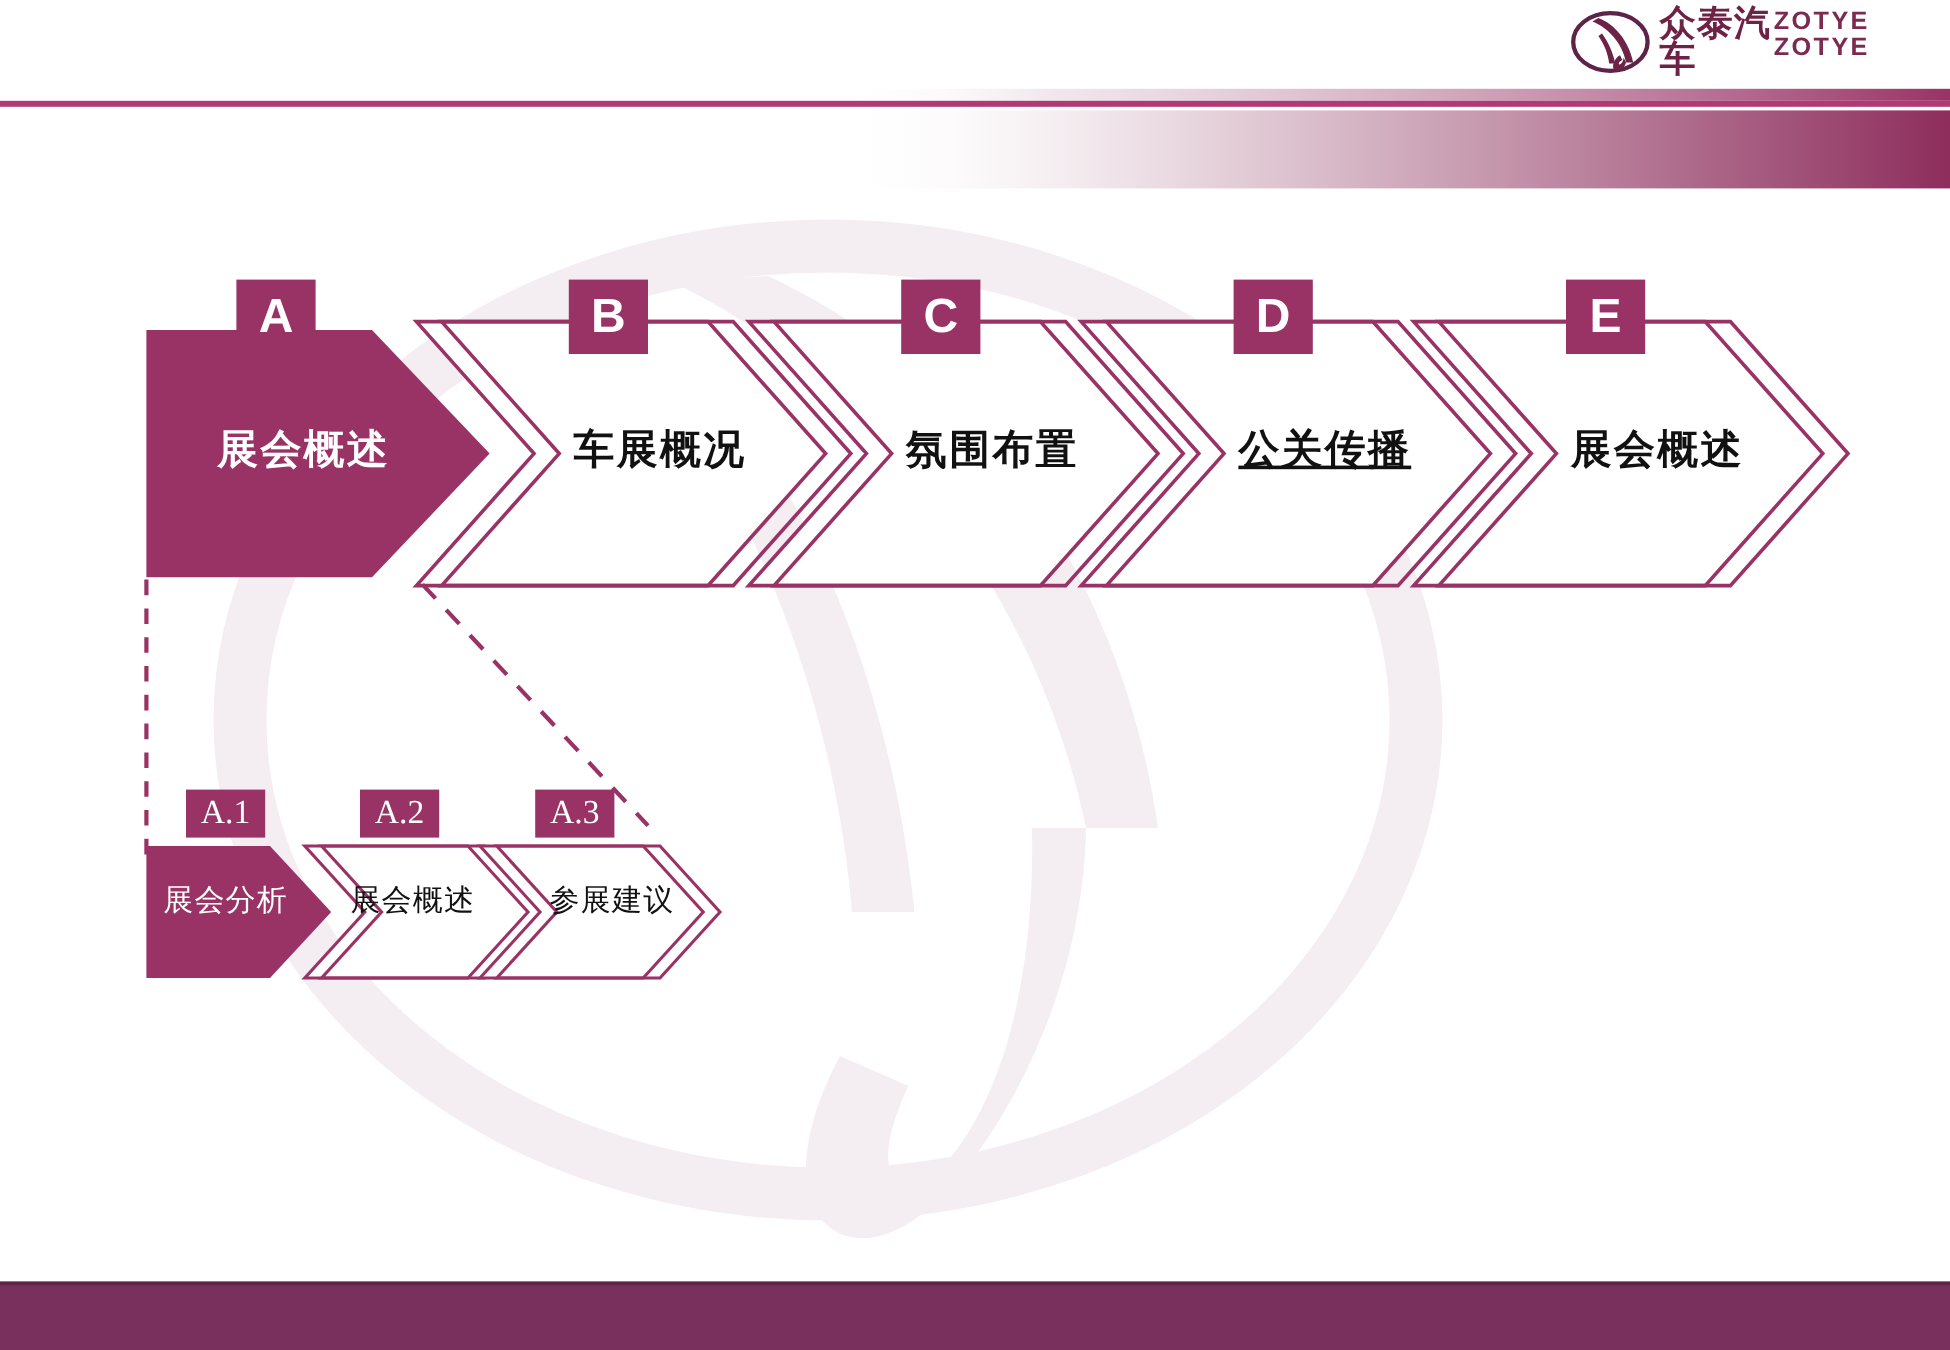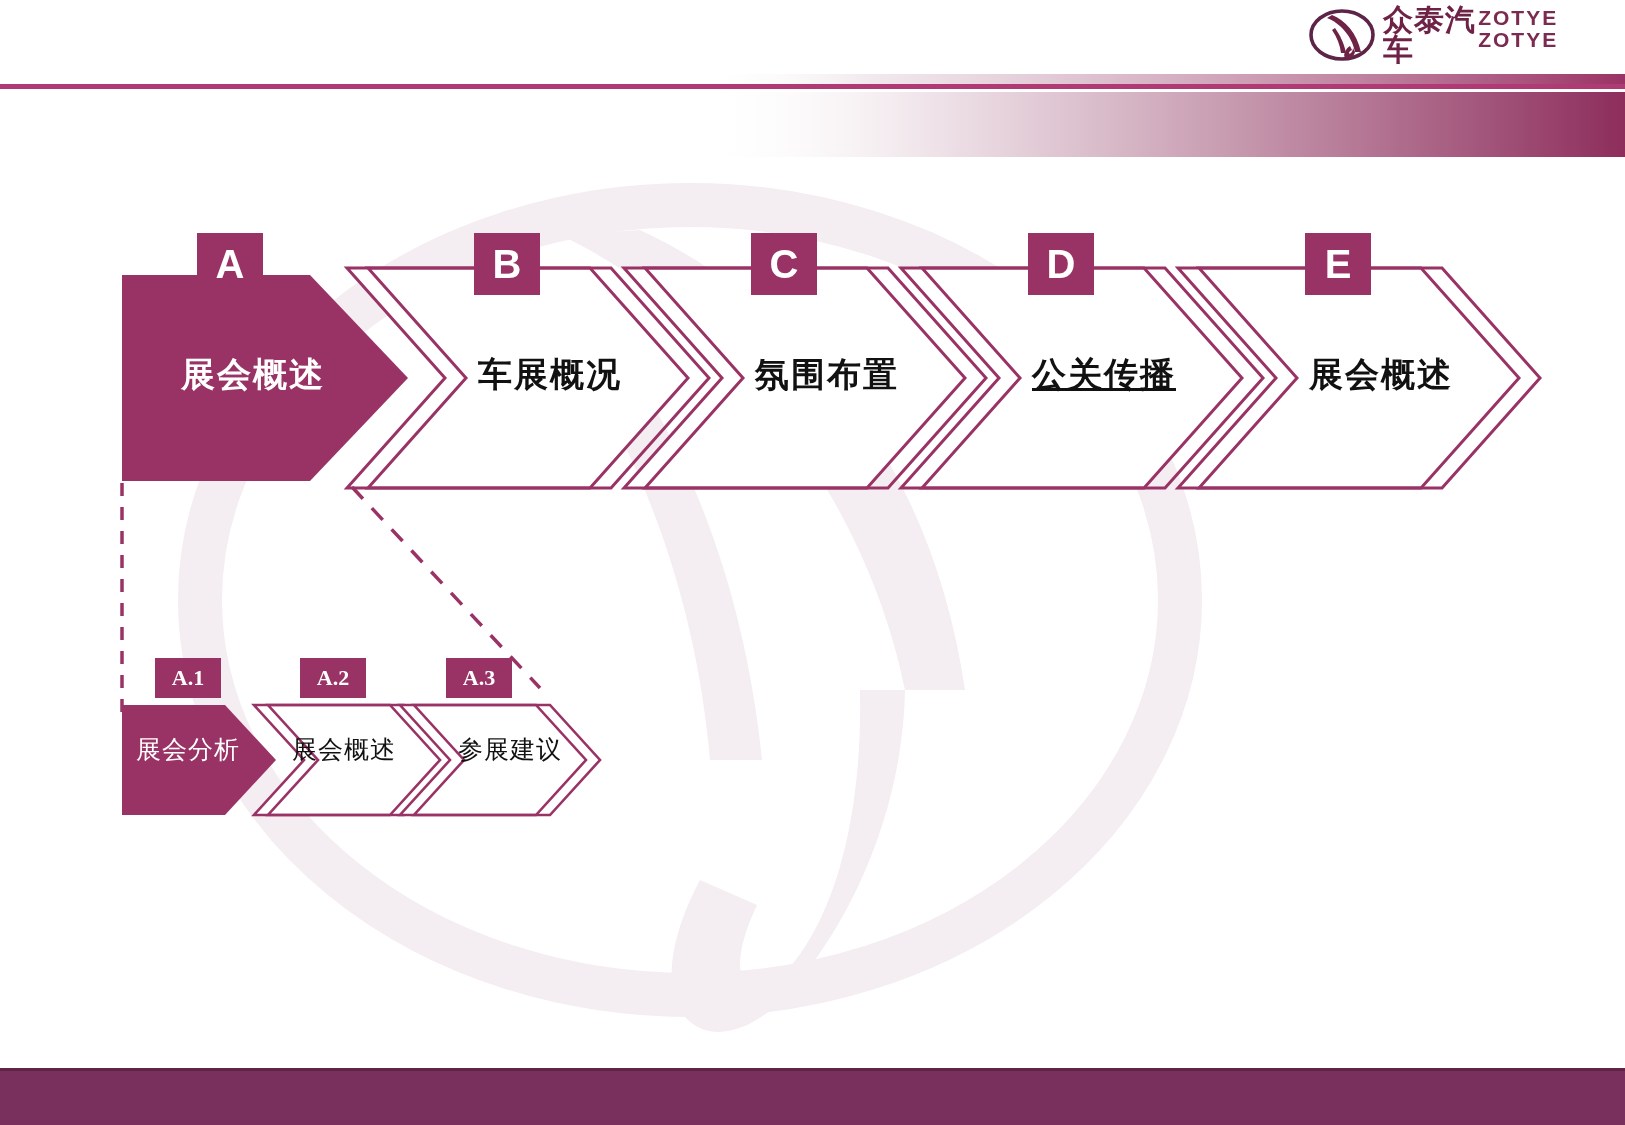--- a/index.html
+++ b/index.html
@@ -96,9 +96,9 @@
   .chev-label.sub {
     width: 66px;
     height: 40px;
-    font-size: 22px;
+    font-size: 28px;
     font-family: "Liberation Serif", "DejaVu Serif", serif;
-    font-weight: bold;
+    font-weight: normal;
   }
 
   .chev-text {

